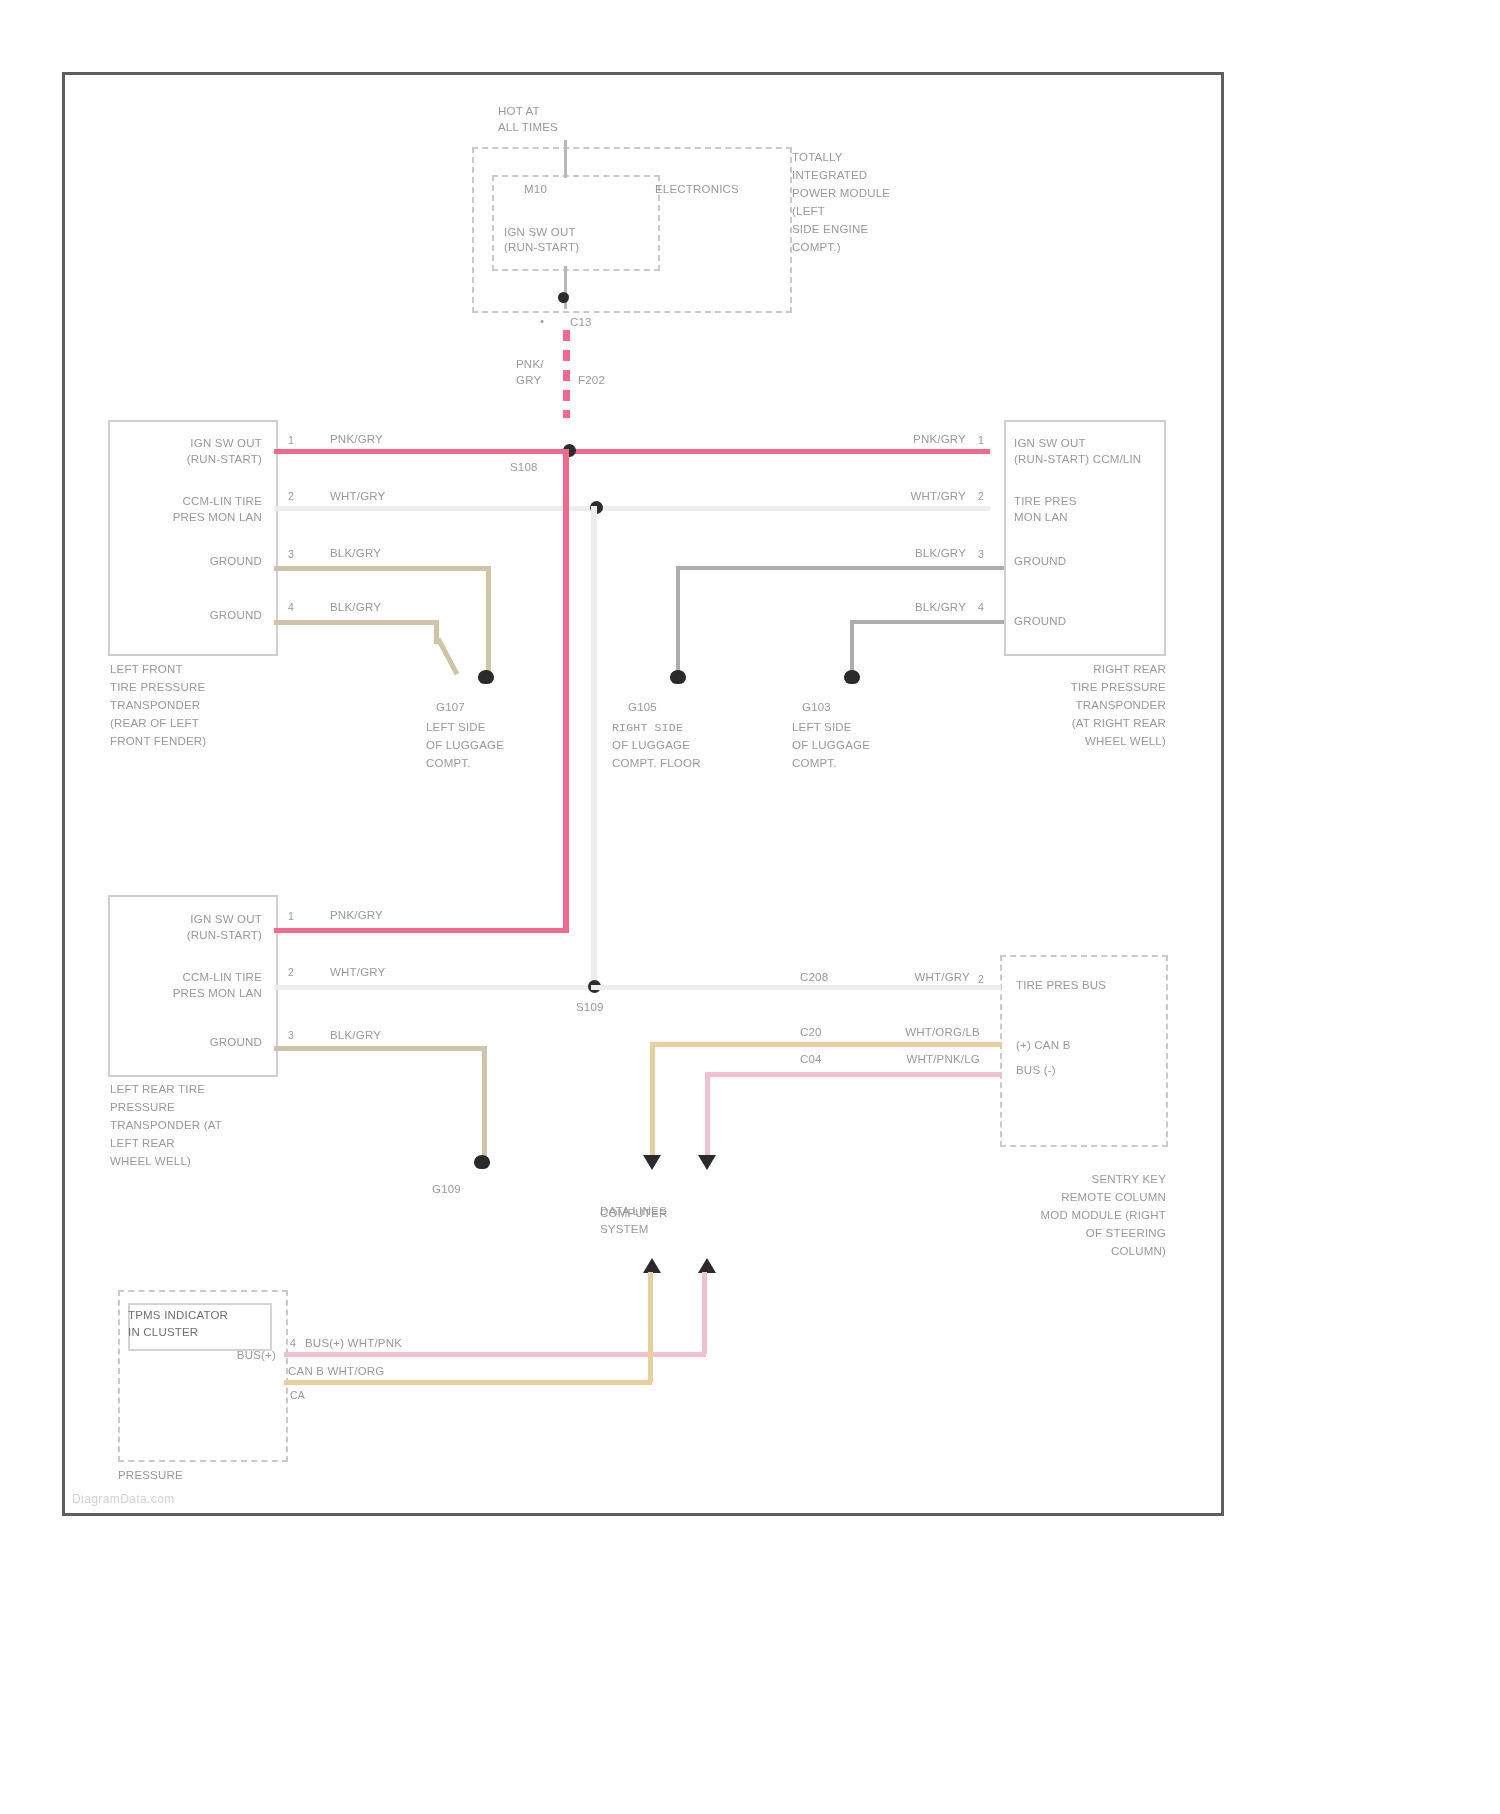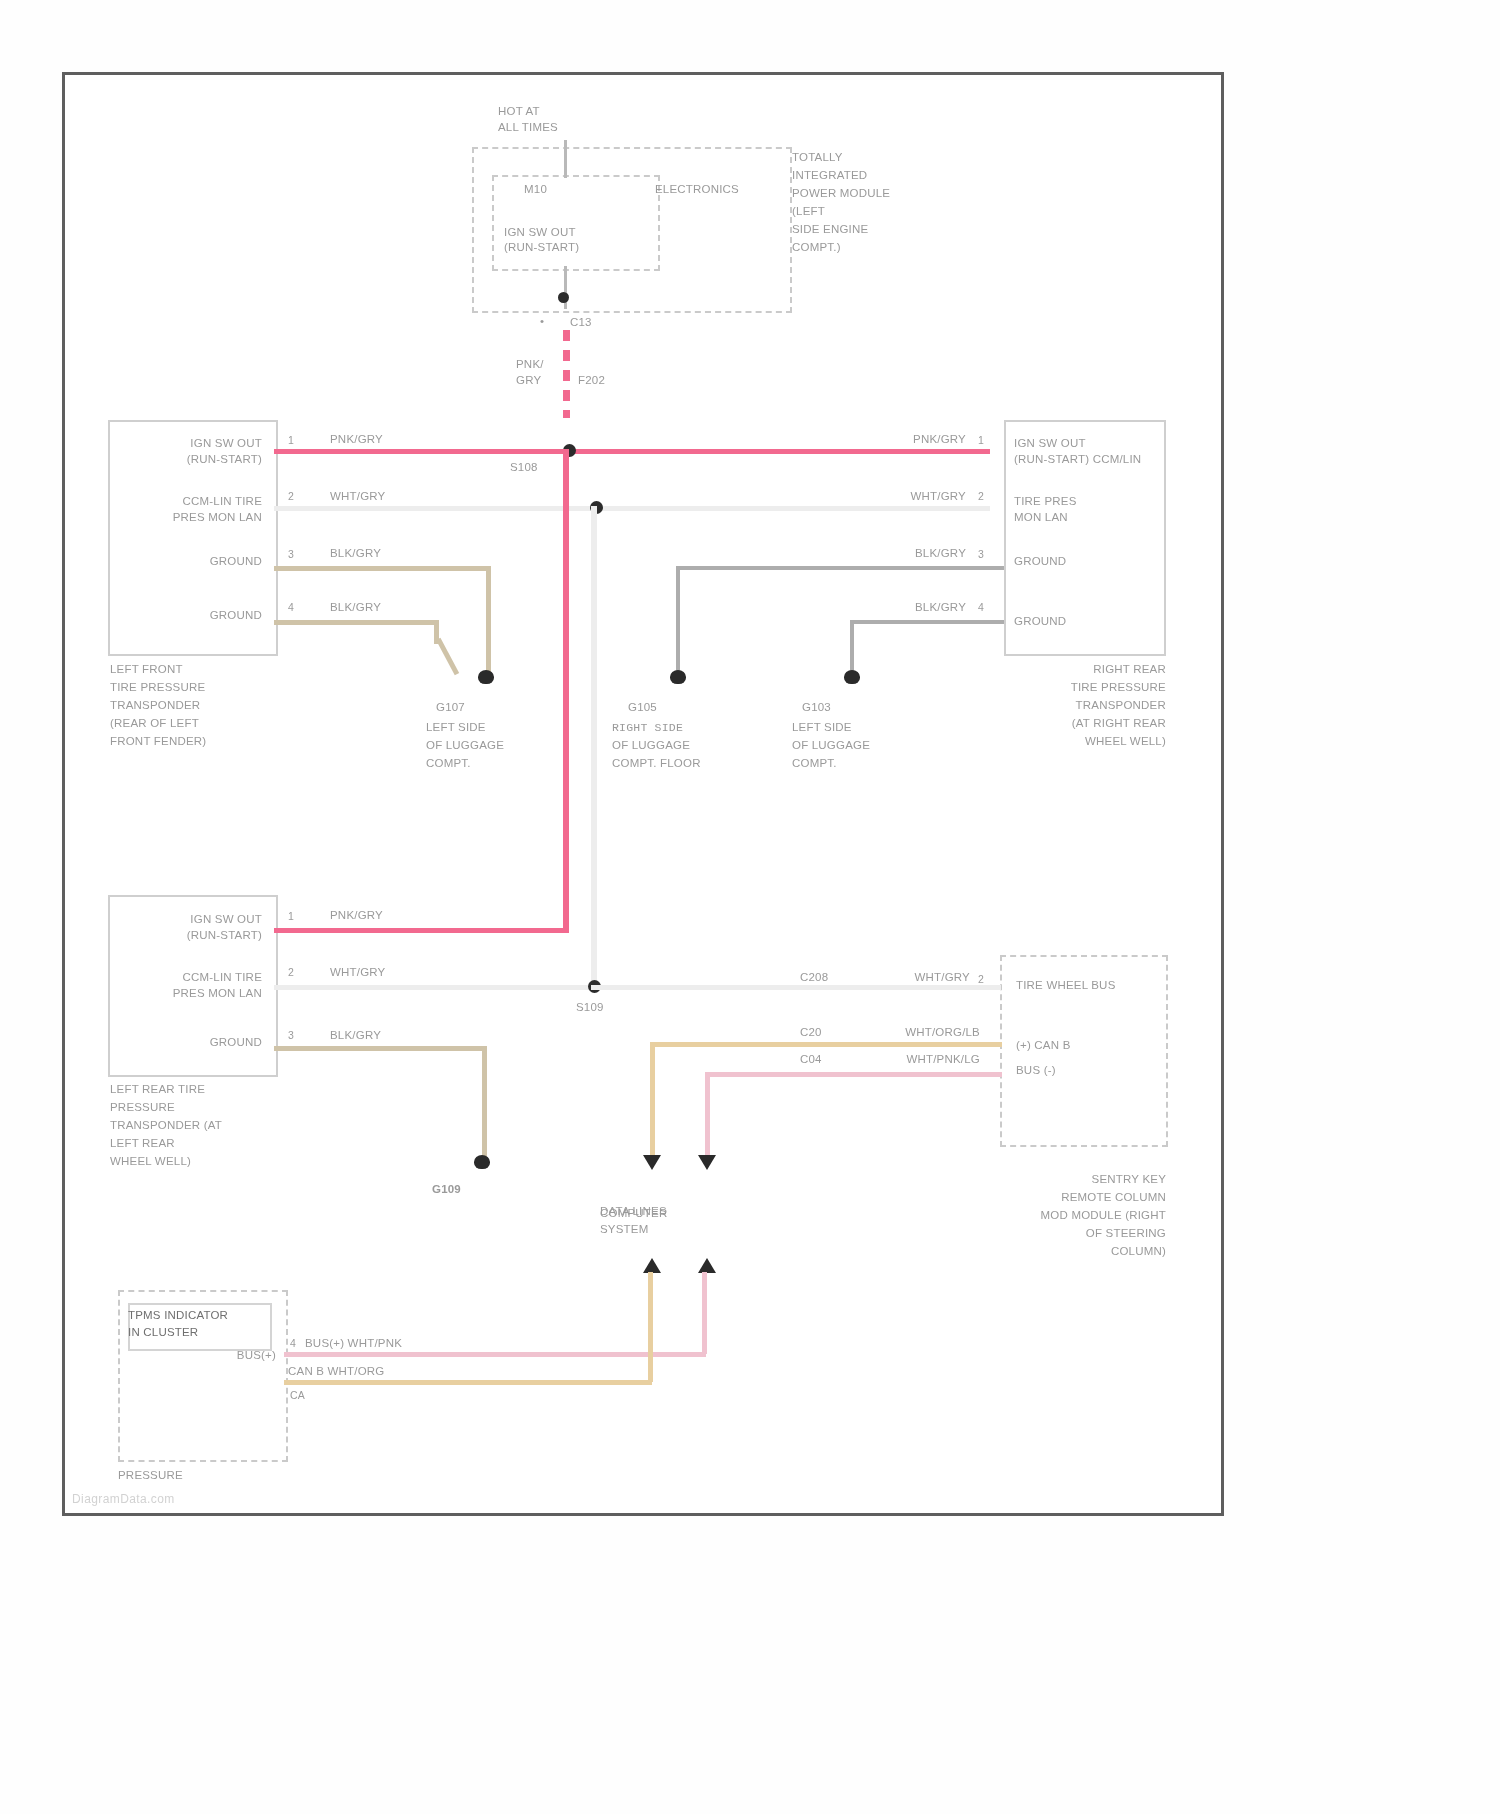--- a/index.html
+++ b/index.html
@@ -220,7 +220,7 @@
 
   <div class="w h wht" style="left:591px;top:985px;width:410px;height:5px;"></div>
 
-  <div class="t blur" style="left:1016px;top:978px;">TIRE WHEEL BUS</div>
+  <div class="t blur" style="left:1016px;top:978px;">TIRE PRES BUS</div>
   <div class="t blur" style="left:1016px;top:1038px;">(+) CAN B</div>
   <div class="t blur" style="left:1016px;top:1063px;">BUS (-)</div>
 

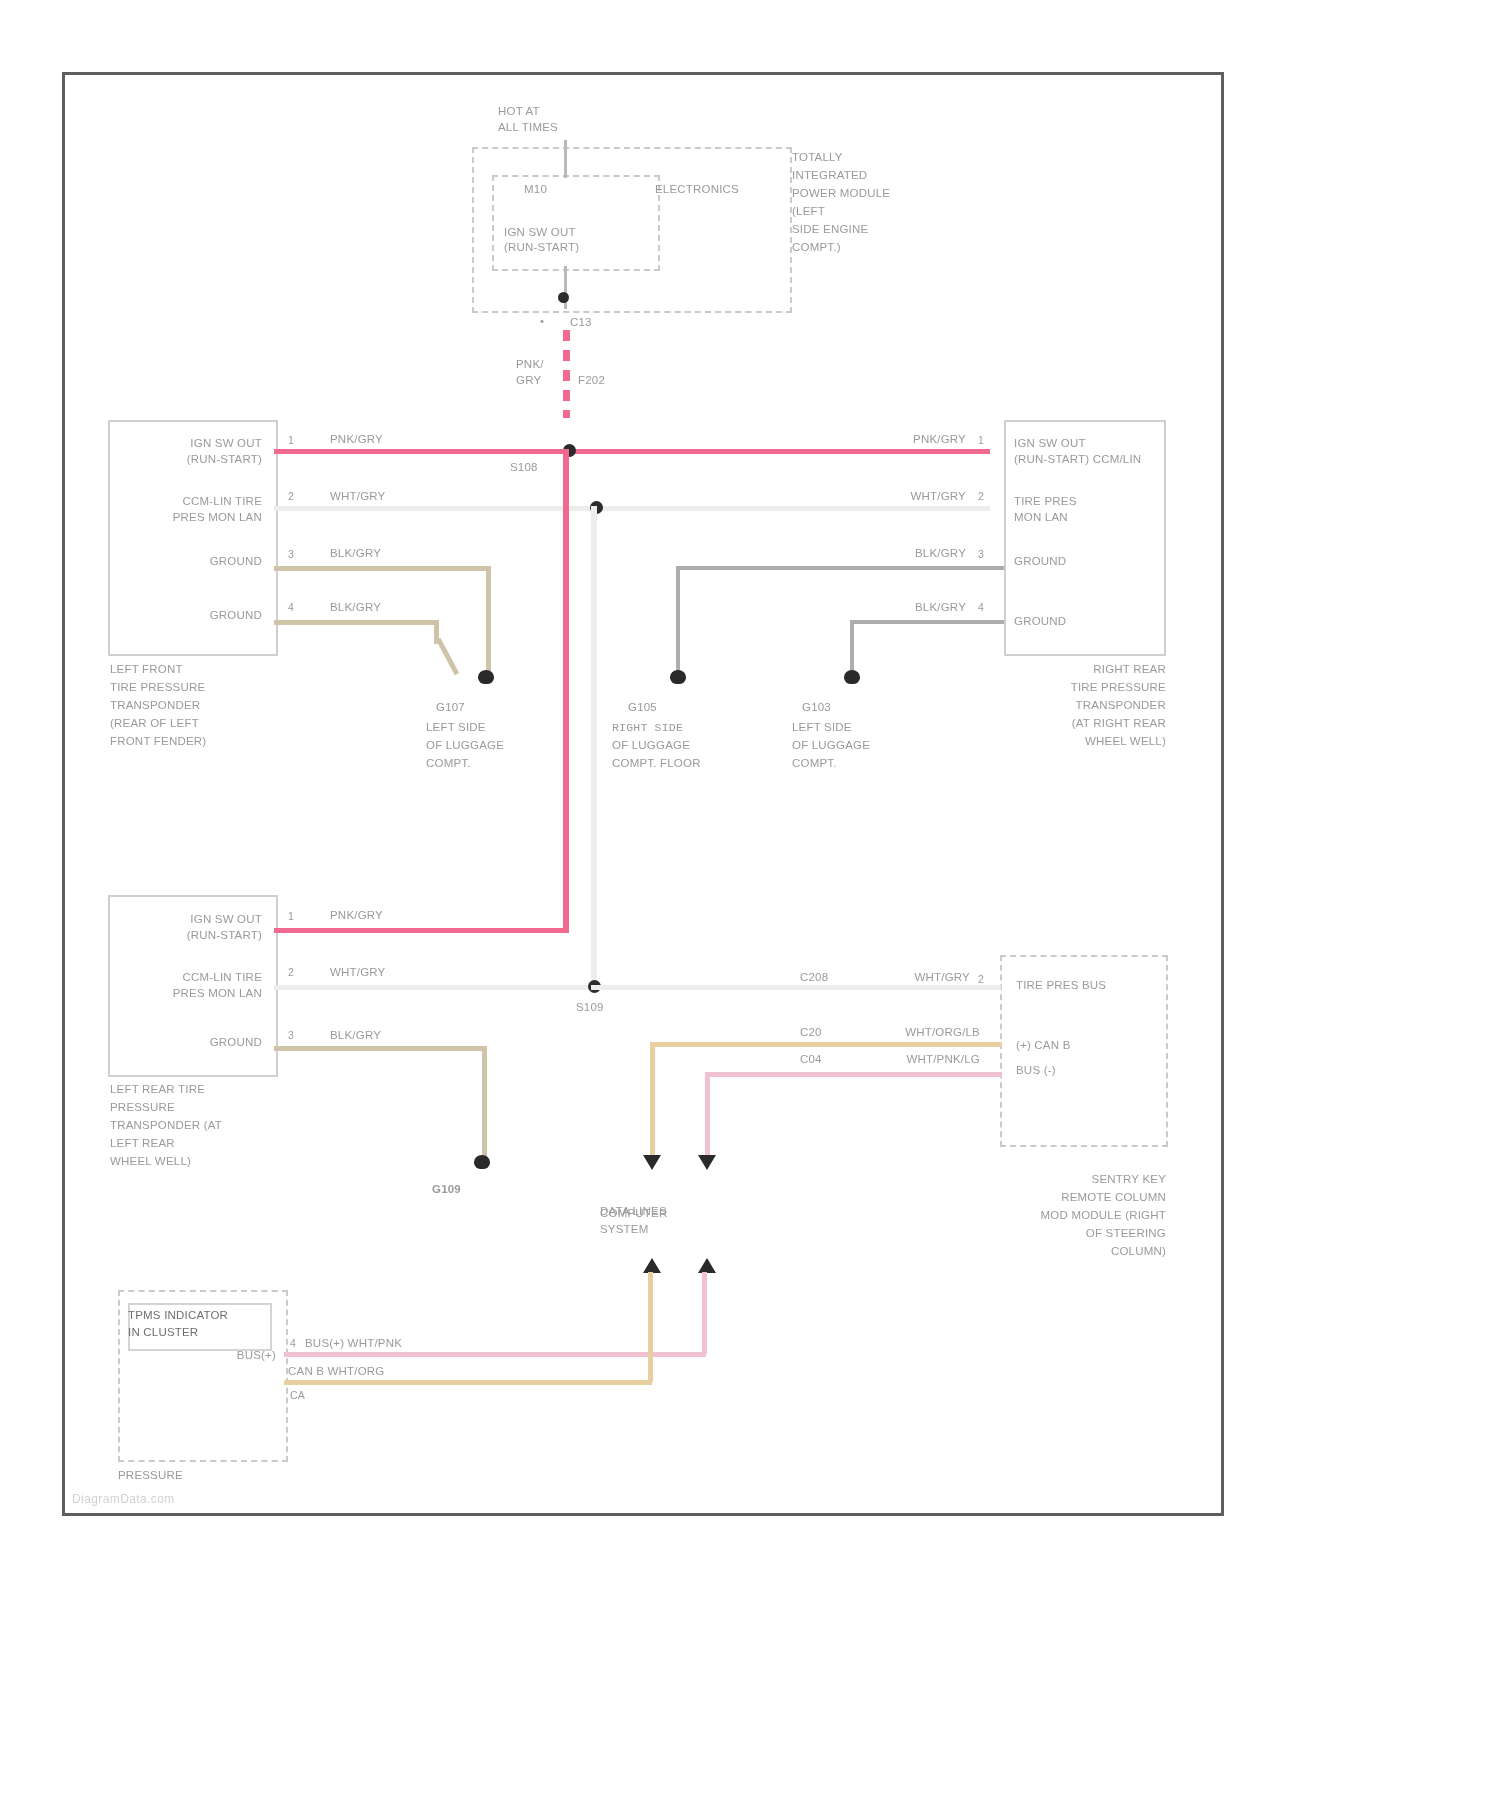--- a/index.html
+++ b/index.html
@@ -208,7 +208,7 @@
   <div class="w h tan" style="left:274px;top:1046px;width:212px;height:5px;"></div>
   <div class="w v tan" style="left:482px;top:1046px;height:116px;width:5px;"></div>
   <div class="gnd" style="left:474px;top:1155px;"></div>
-  <div class="t c blur" style="left:432px;top:1182px;width:100px;font-weight:bold;">G109</div>
+  <div class="t c blur" style="left:432px;top:1182px;width:100px;">G109</div>
 
   <div class="t blur" style="left:110px;top:1082px;">LEFT REAR TIRE</div>
   <div class="t blur" style="left:110px;top:1100px;">PRESSURE</div>

